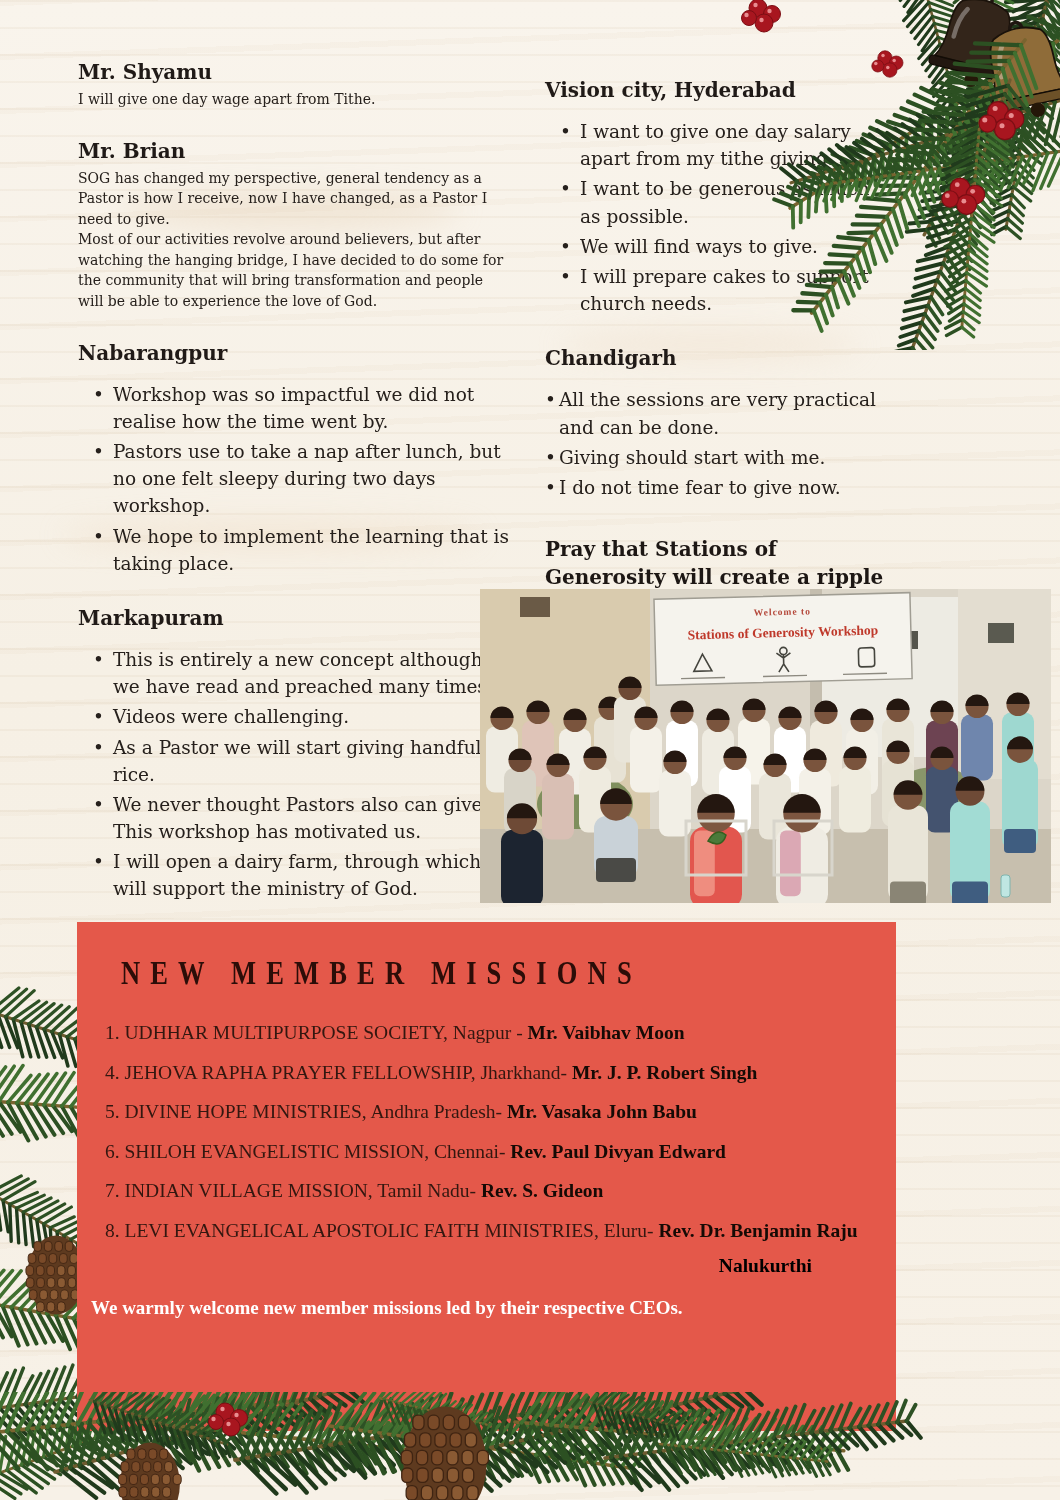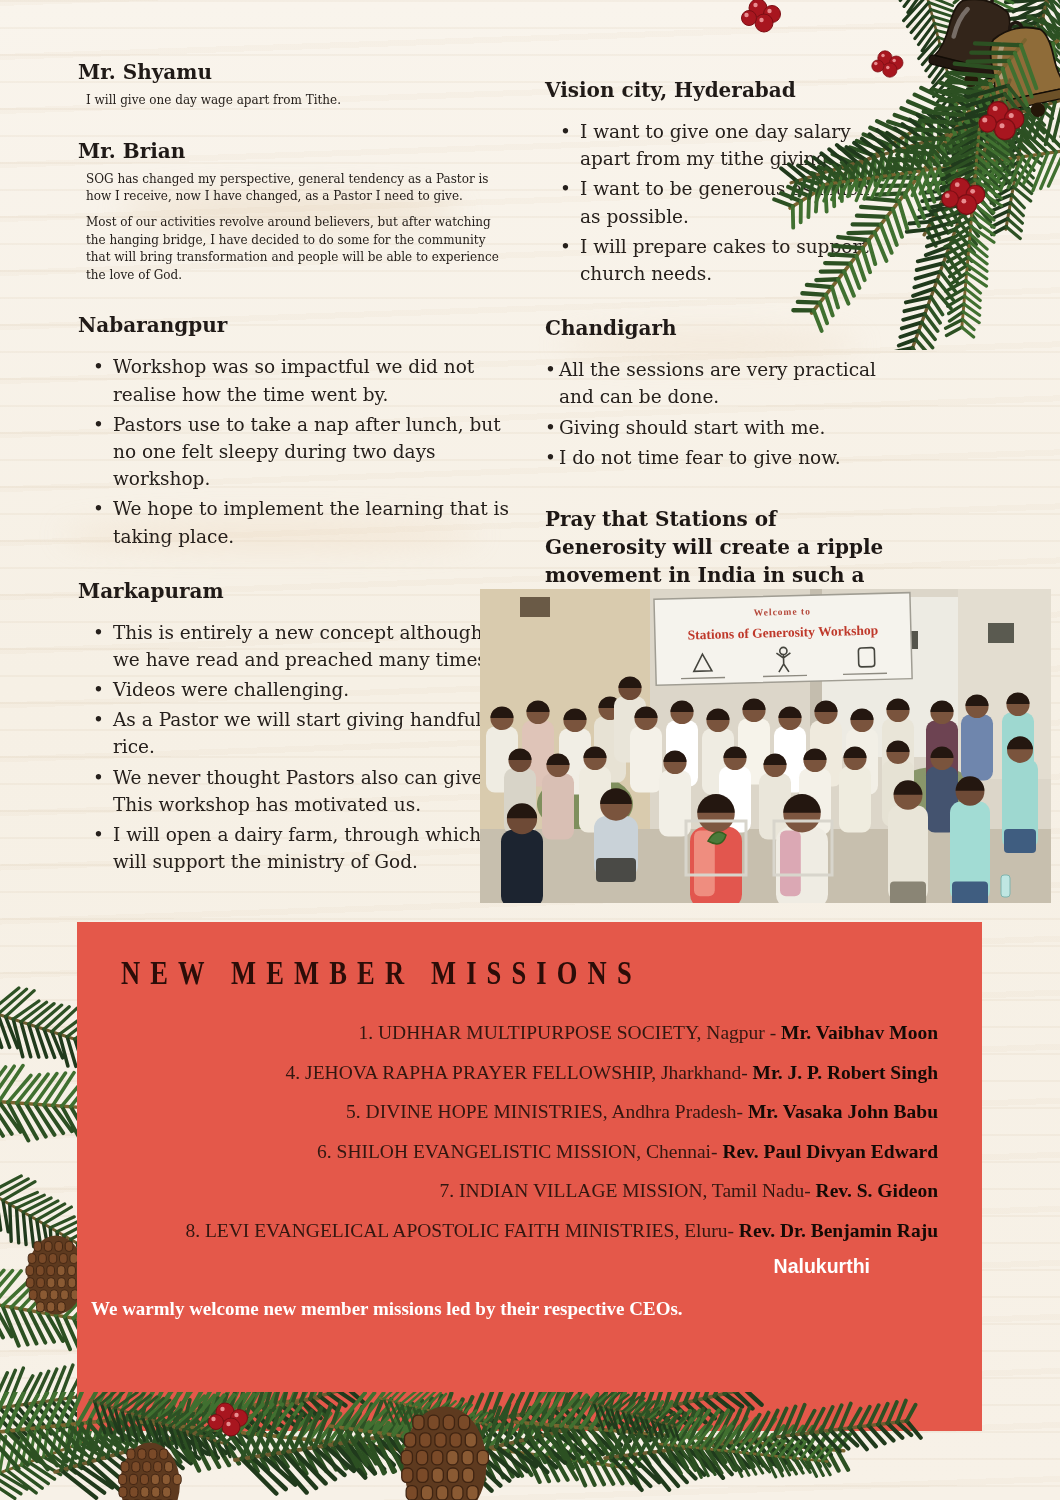--- a/index.html
+++ b/index.html
@@ -17,7 +17,7 @@
   .col-right{left:545px;top:78px;width:350px;}
   .t-section{margin-bottom:29px;}
   .t-heading{font-size:20px;font-weight:700;margin:0 0 5px 0;color:#201a17;}
-  .t-para{margin:8px;font-size:12px;line-height:1.47;}
+  .t-para{margin:0;font-size:14px;line-height:1.47;}
   ul.t-bullets{list-style:none;margin:16px 0 0 0;padding:0;font-size:18.5px;line-height:1.47;}
   ul.t-bullets li{position:relative;padding-left:35px;margin:0 0 3px 0;}
   ul.t-bullets li::before{content:"\2022";position:absolute;left:15px;top:0;}

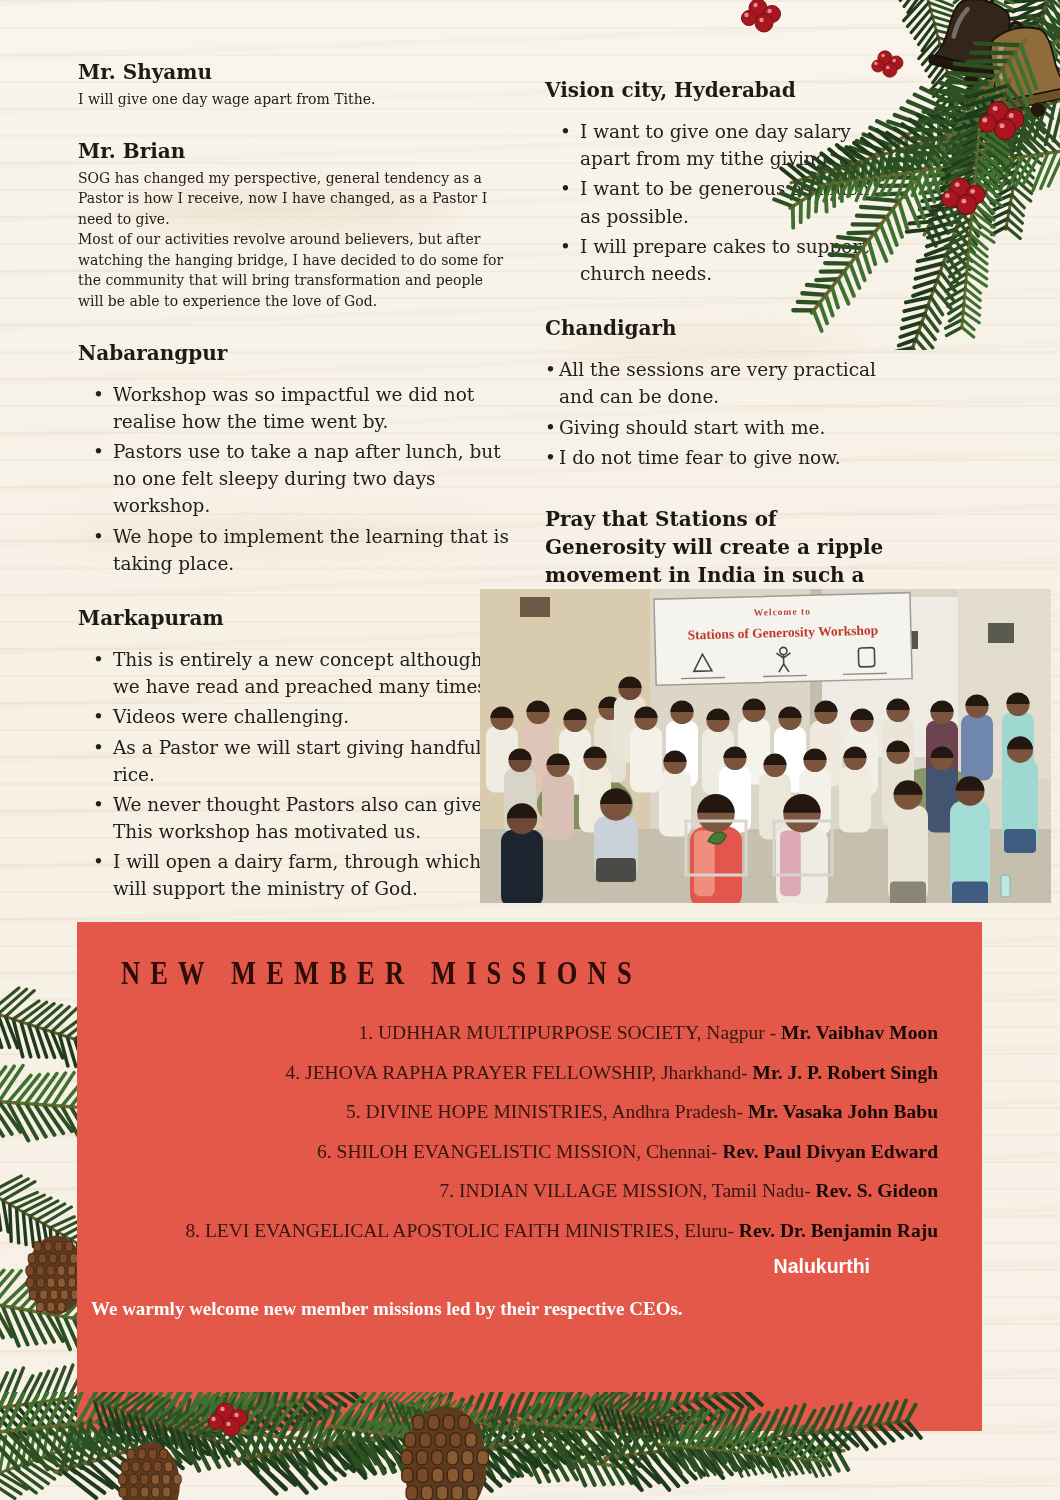--- a/index.html
+++ b/index.html
@@ -93,6 +93,7 @@
           <ul class="t-bullets">
             <li>I want to give one day salary apart from my tithe giving.</li>
             <li>I want to be generous as much as possible.</li>
+            <li>We will find ways to give.</li>
             <li>I will prepare cakes to support church needs.</li>
           </ul>
         </div>

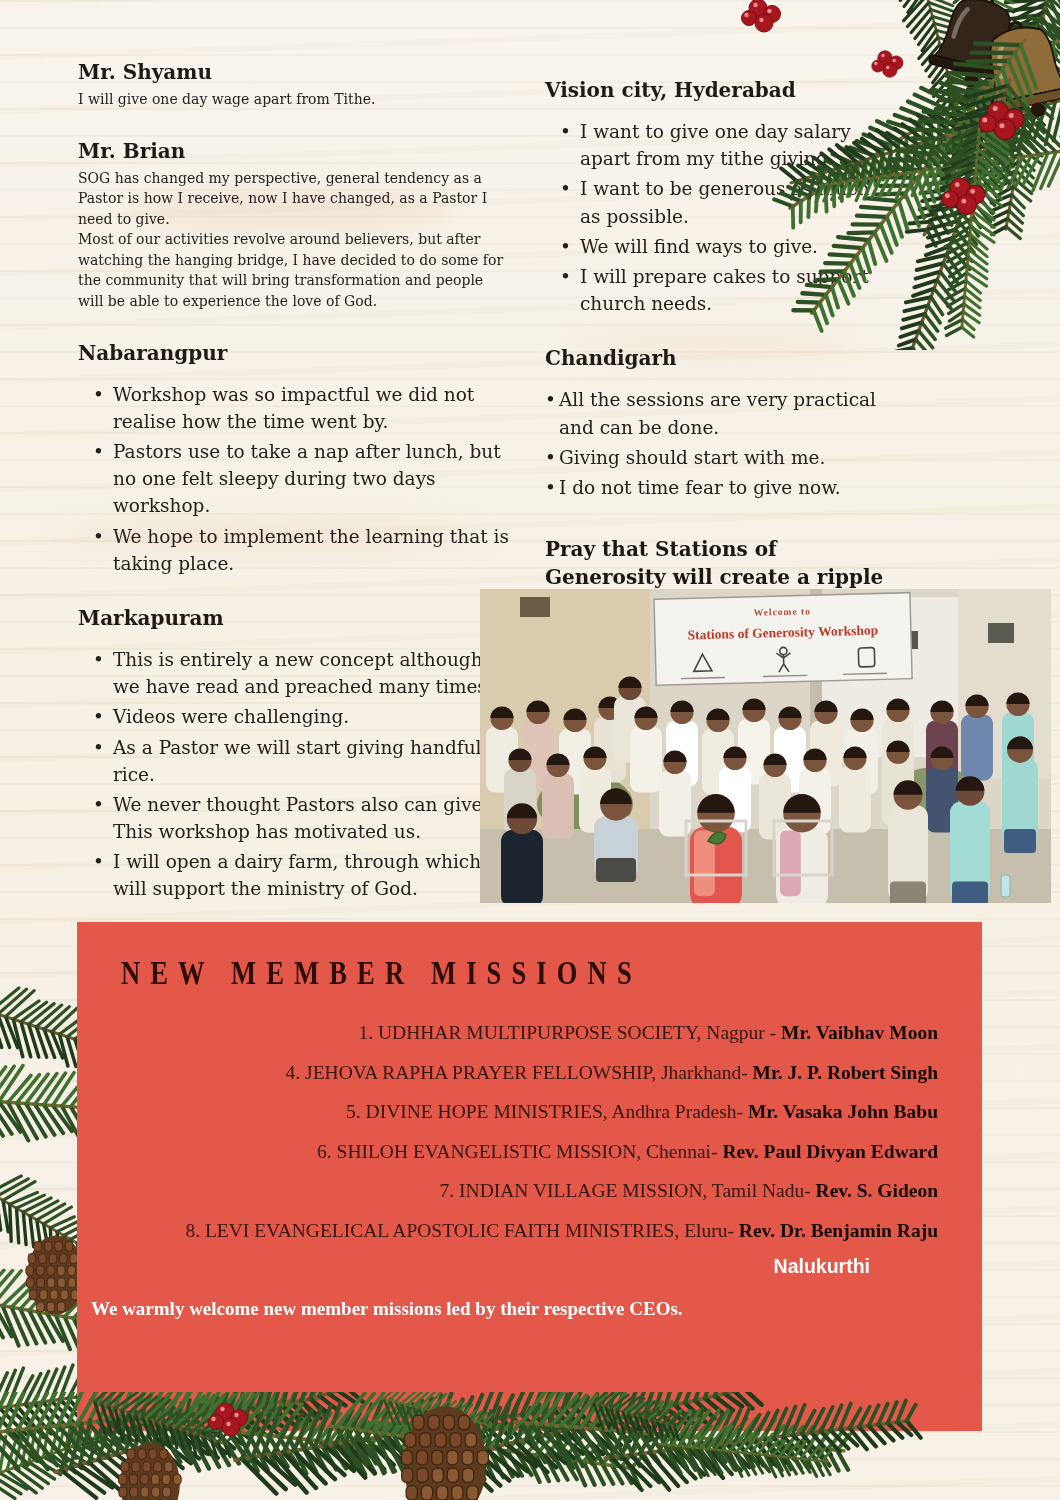--- a/index.html
+++ b/index.html
@@ -30,8 +30,8 @@
   .bn-small{font-family:"Liberation Serif",serif;font-weight:700;font-size:9.5px;fill:#b5493c;text-anchor:middle;letter-spacing:1px;}
   .bn-main{font-family:"Liberation Serif",serif;font-weight:700;font-size:13.5px;fill:#bf392b;text-anchor:middle;}
   
-  .missions{position:absolute;left:77px;top:922px;width:905px;height:509px;box-sizing:border-box;
-    background:#e4584a;color:#2b130c;padding:30px 44px 18px 28px;z-index:2;}
+  .missions{position:absolute;left:77px;top:922px;width:819px;height:509px;box-sizing:border-box;
+    background:#e4584a;color:#2b130c;padding:30px 16px 18px 28px;z-index:2;}
   .m-title{font-family:"Liberation Serif",serif;font-weight:700;font-size:34px;letter-spacing:13px;
     transform:scaleX(0.78);transform-origin:0 50%;margin:2px 0 30px 16px;white-space:nowrap;color:#2c0d08;}
   .m-list{margin:0;padding:0;list-style:none;font-family:"Liberation Serif",serif;font-size:19.5px;color:#331710;text-align:right;}

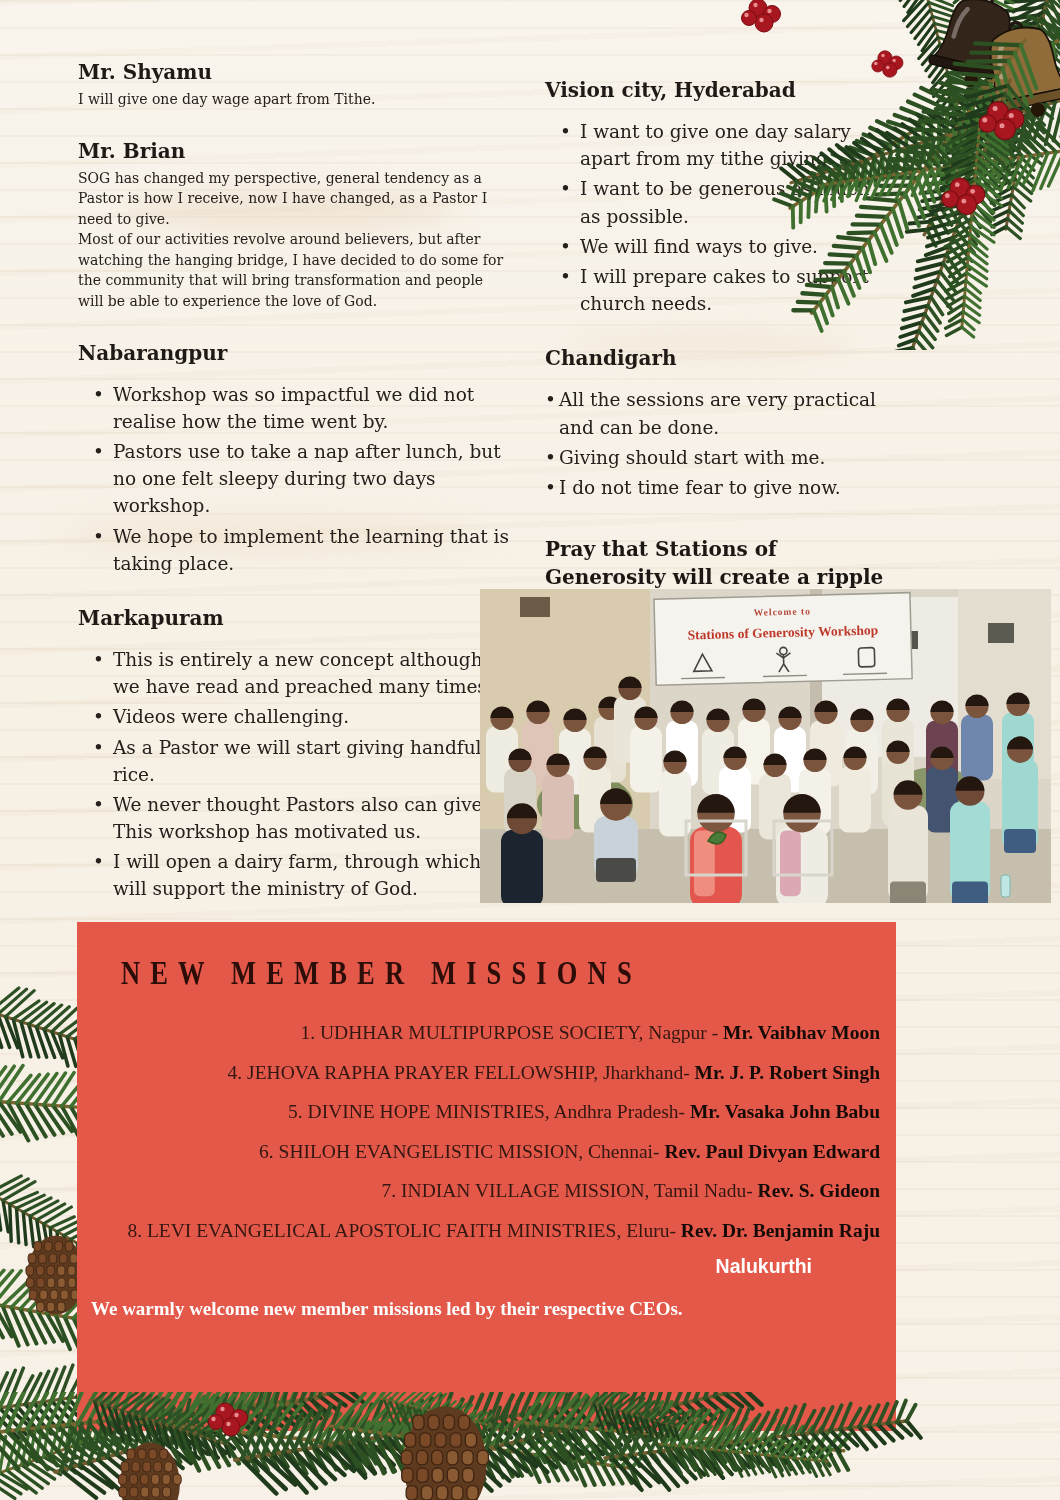--- a/index.html
+++ b/index.html
@@ -34,7 +34,7 @@
     background:#e4584a;color:#2b130c;padding:30px 16px 18px 28px;z-index:2;}
   .m-title{font-family:"Liberation Serif",serif;font-weight:700;font-size:34px;letter-spacing:13px;
     transform:scaleX(0.78);transform-origin:0 50%;margin:2px 0 30px 16px;white-space:nowrap;color:#2c0d08;}
-  .m-list{margin:0;padding:0;list-style:none;font-family:"Liberation Serif",serif;font-size:19.5px;color:#331710;text-align:right;}
+  .m-list{margin:0;padding:0;list-style:none;font-family:"Liberation Serif",serif;font-size:19.5px;color:#331710;}
   .m-list li{margin:0 0 17.5px 0;white-space:nowrap;}
   .m-name{font-weight:700;color:#150a05;}
   .m-overflow{font-family:Liberation Sans, sans-serif;font-weight:700;font-size:19.5px;color:#ffffff;

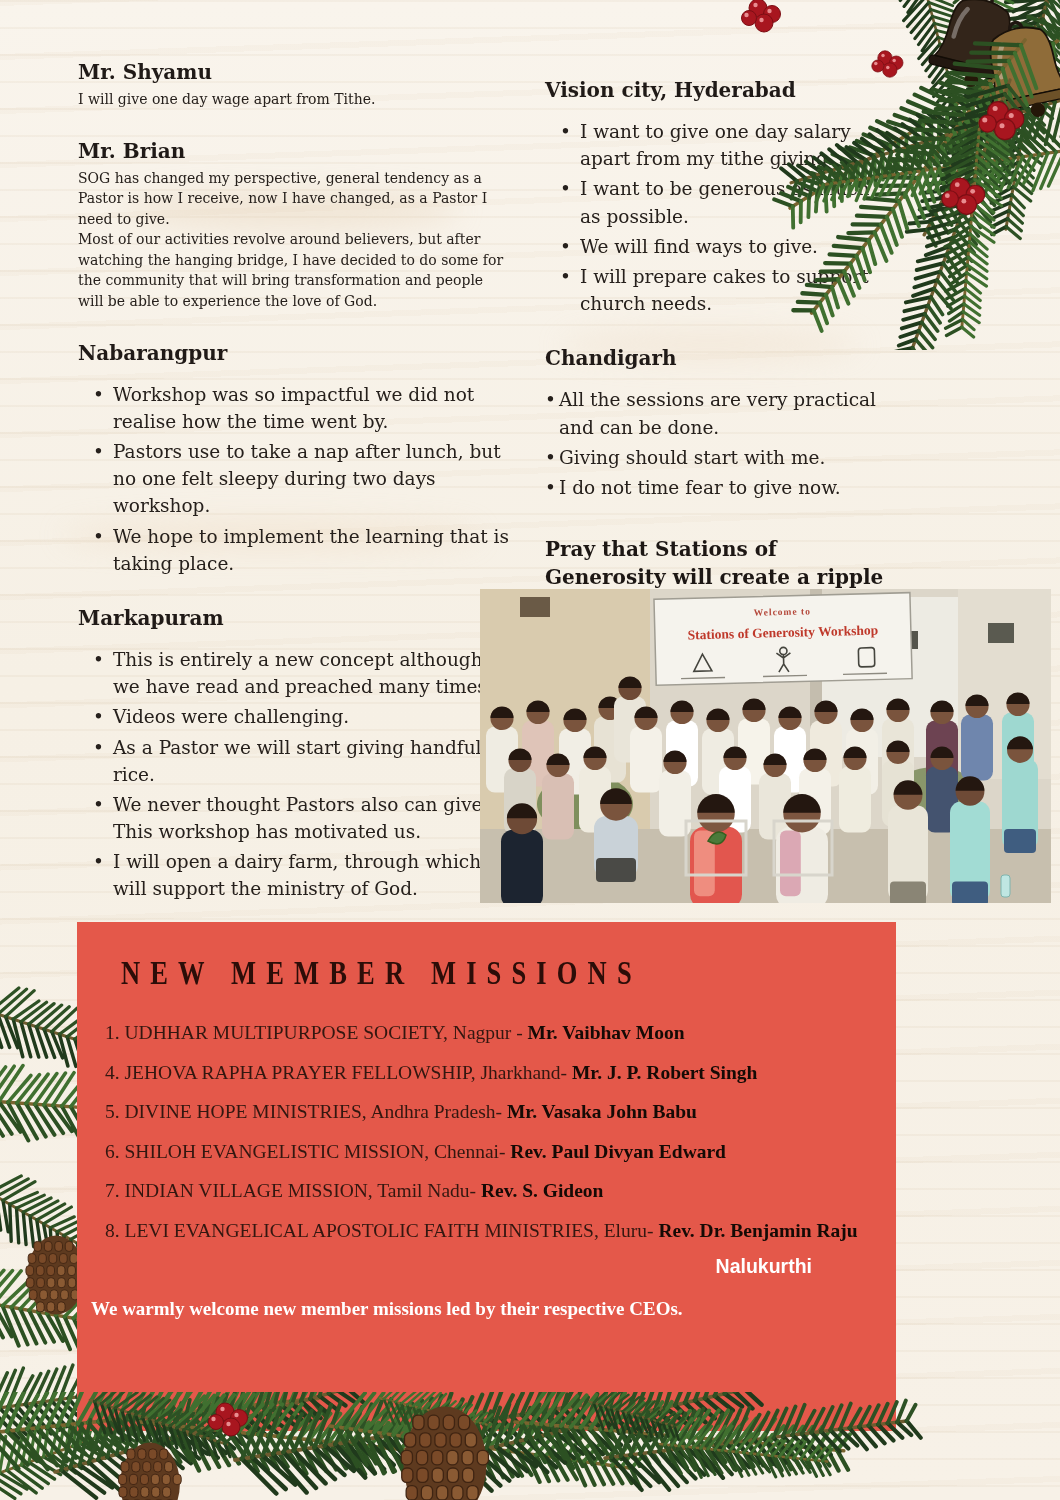--- a/index.html
+++ b/index.html
@@ -37,7 +37,7 @@
   .m-list{margin:0;padding:0;list-style:none;font-family:"Liberation Serif",serif;font-size:19.5px;color:#331710;}
   .m-list li{margin:0 0 17.5px 0;white-space:nowrap;}
   .m-name{font-weight:700;color:#150a05;}
-  .m-overflow{font-family:Liberation Sans, sans-serif;font-weight:700;font-size:19.5px;color:#ffffff;
+  .m-overflow{font-family:Liberation Serif, serif;font-weight:700;font-size:19.5px;color:#000000;
     text-align:right;padding-right:68px;margin-top:-4px;}
   .m-footer{font-family:"Liberation Serif",serif;font-weight:700;font-size:19px;color:#ffffff;
     margin:20px 0 15px -14px;}

